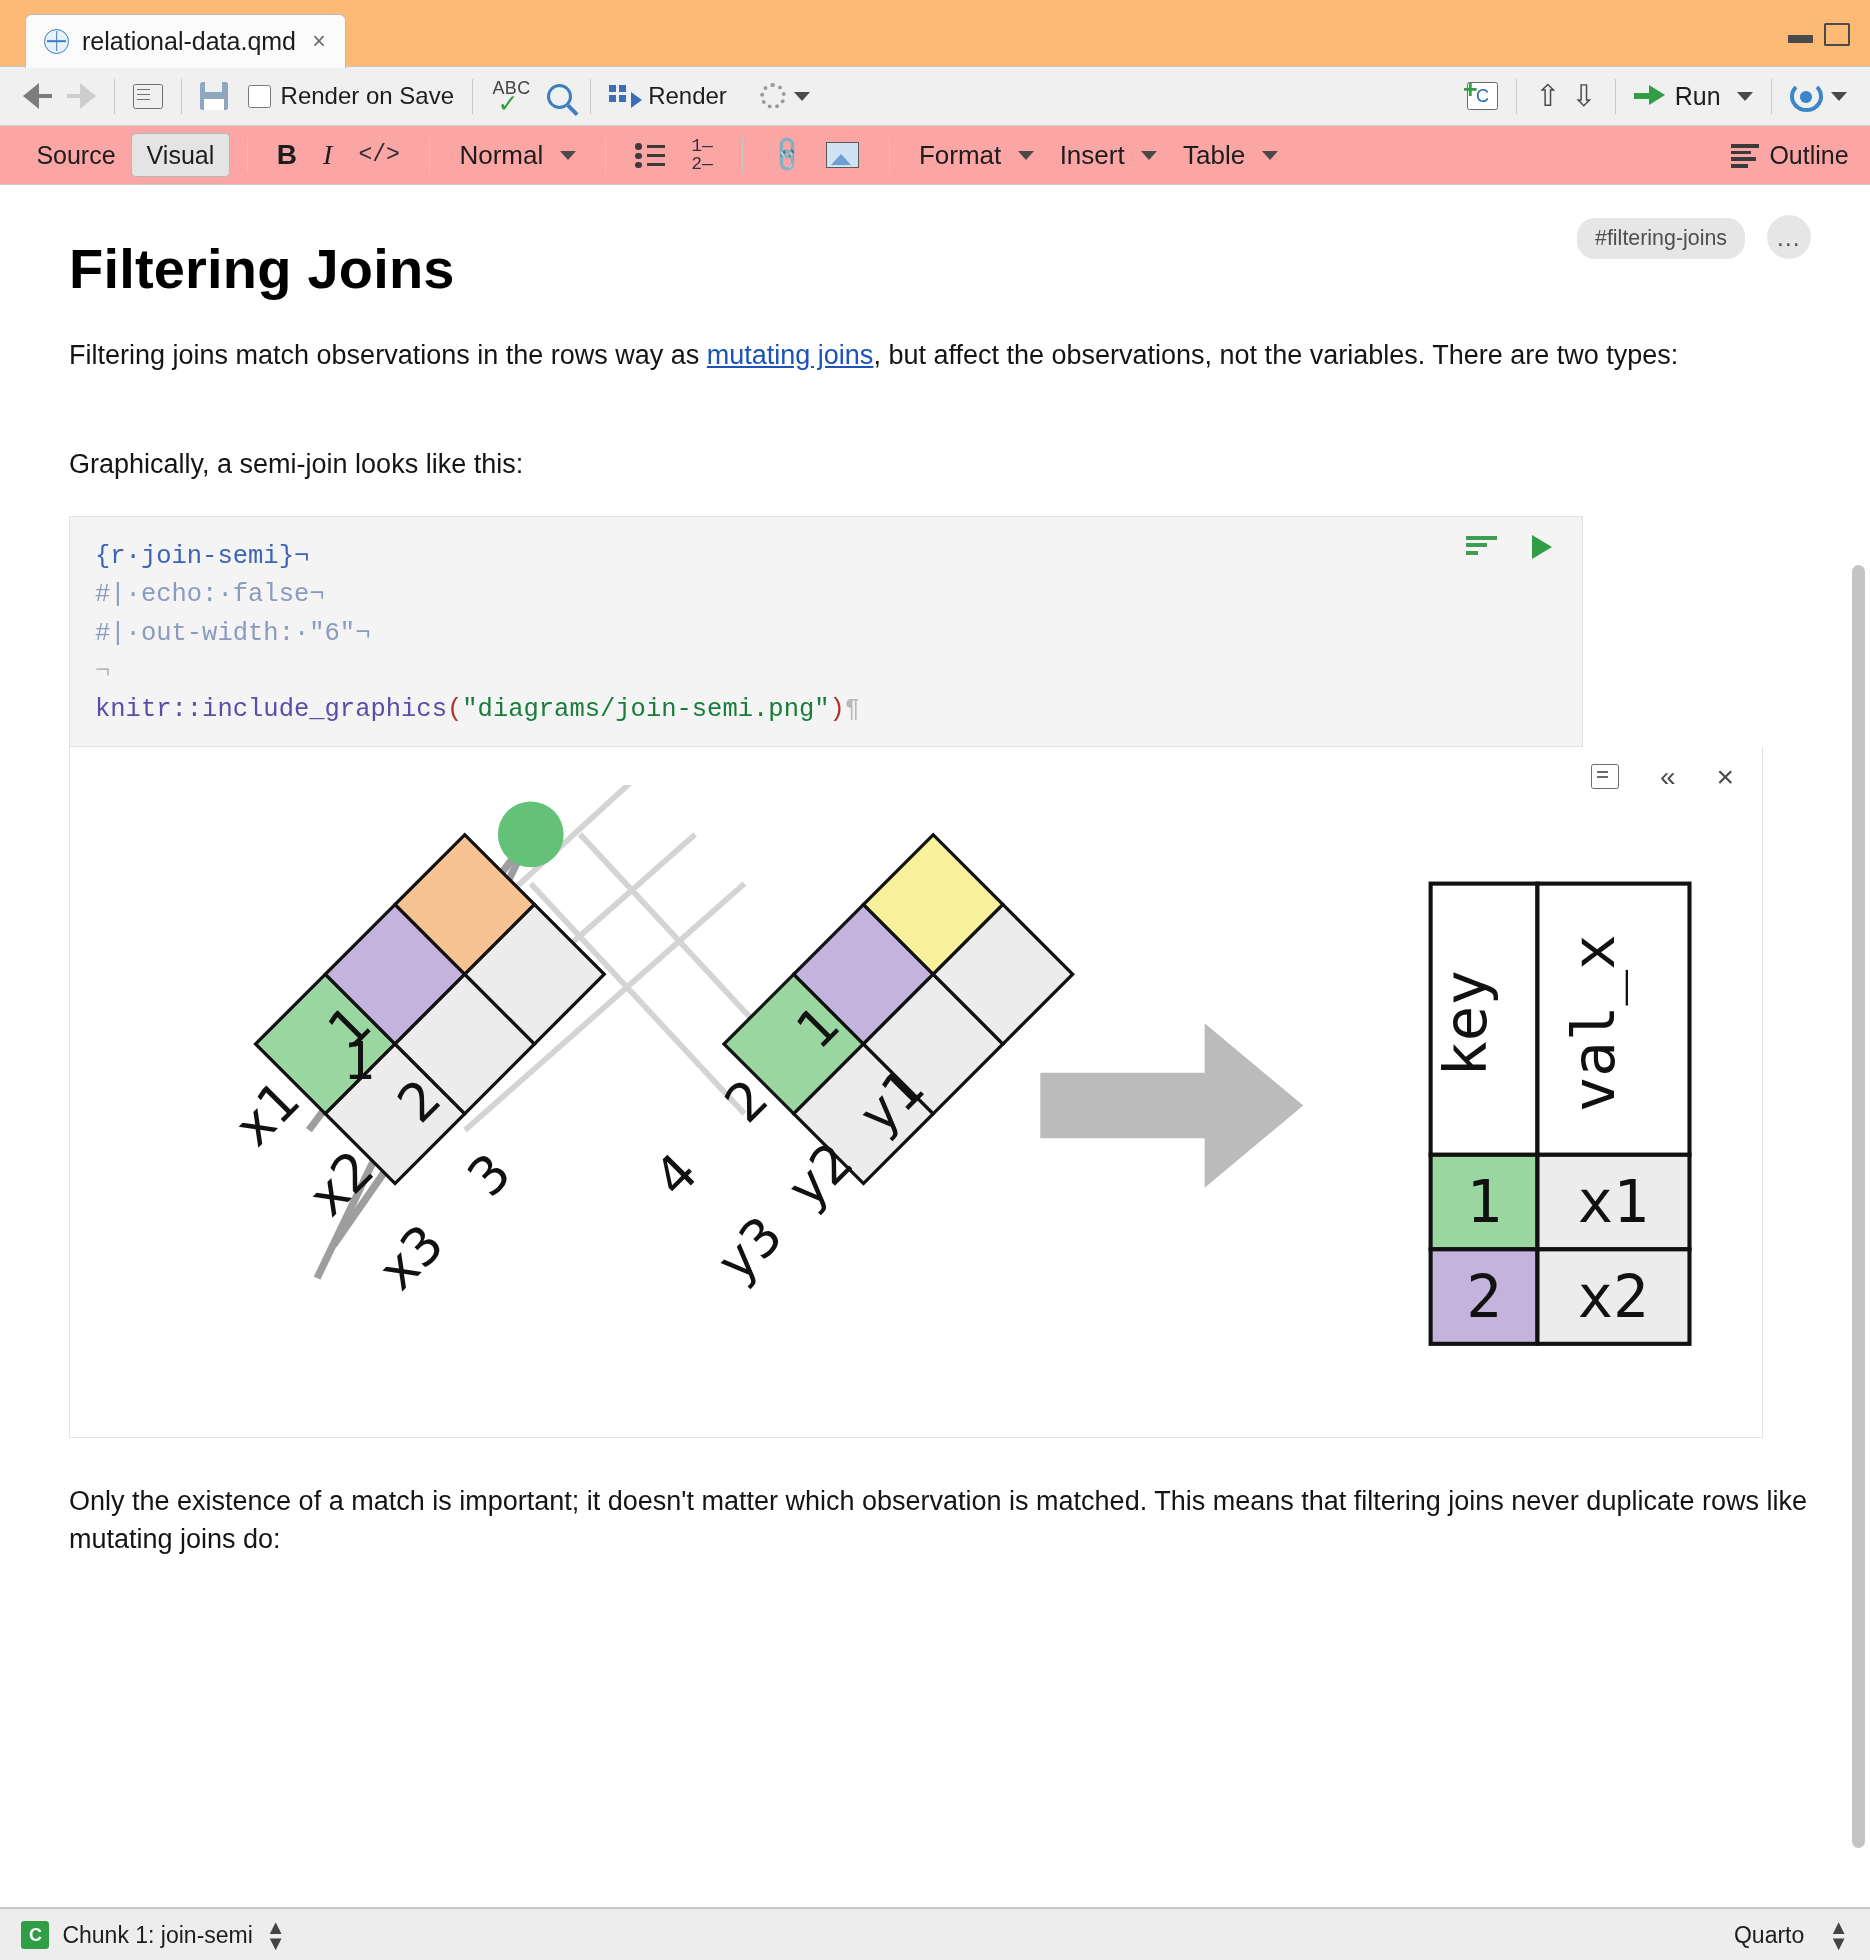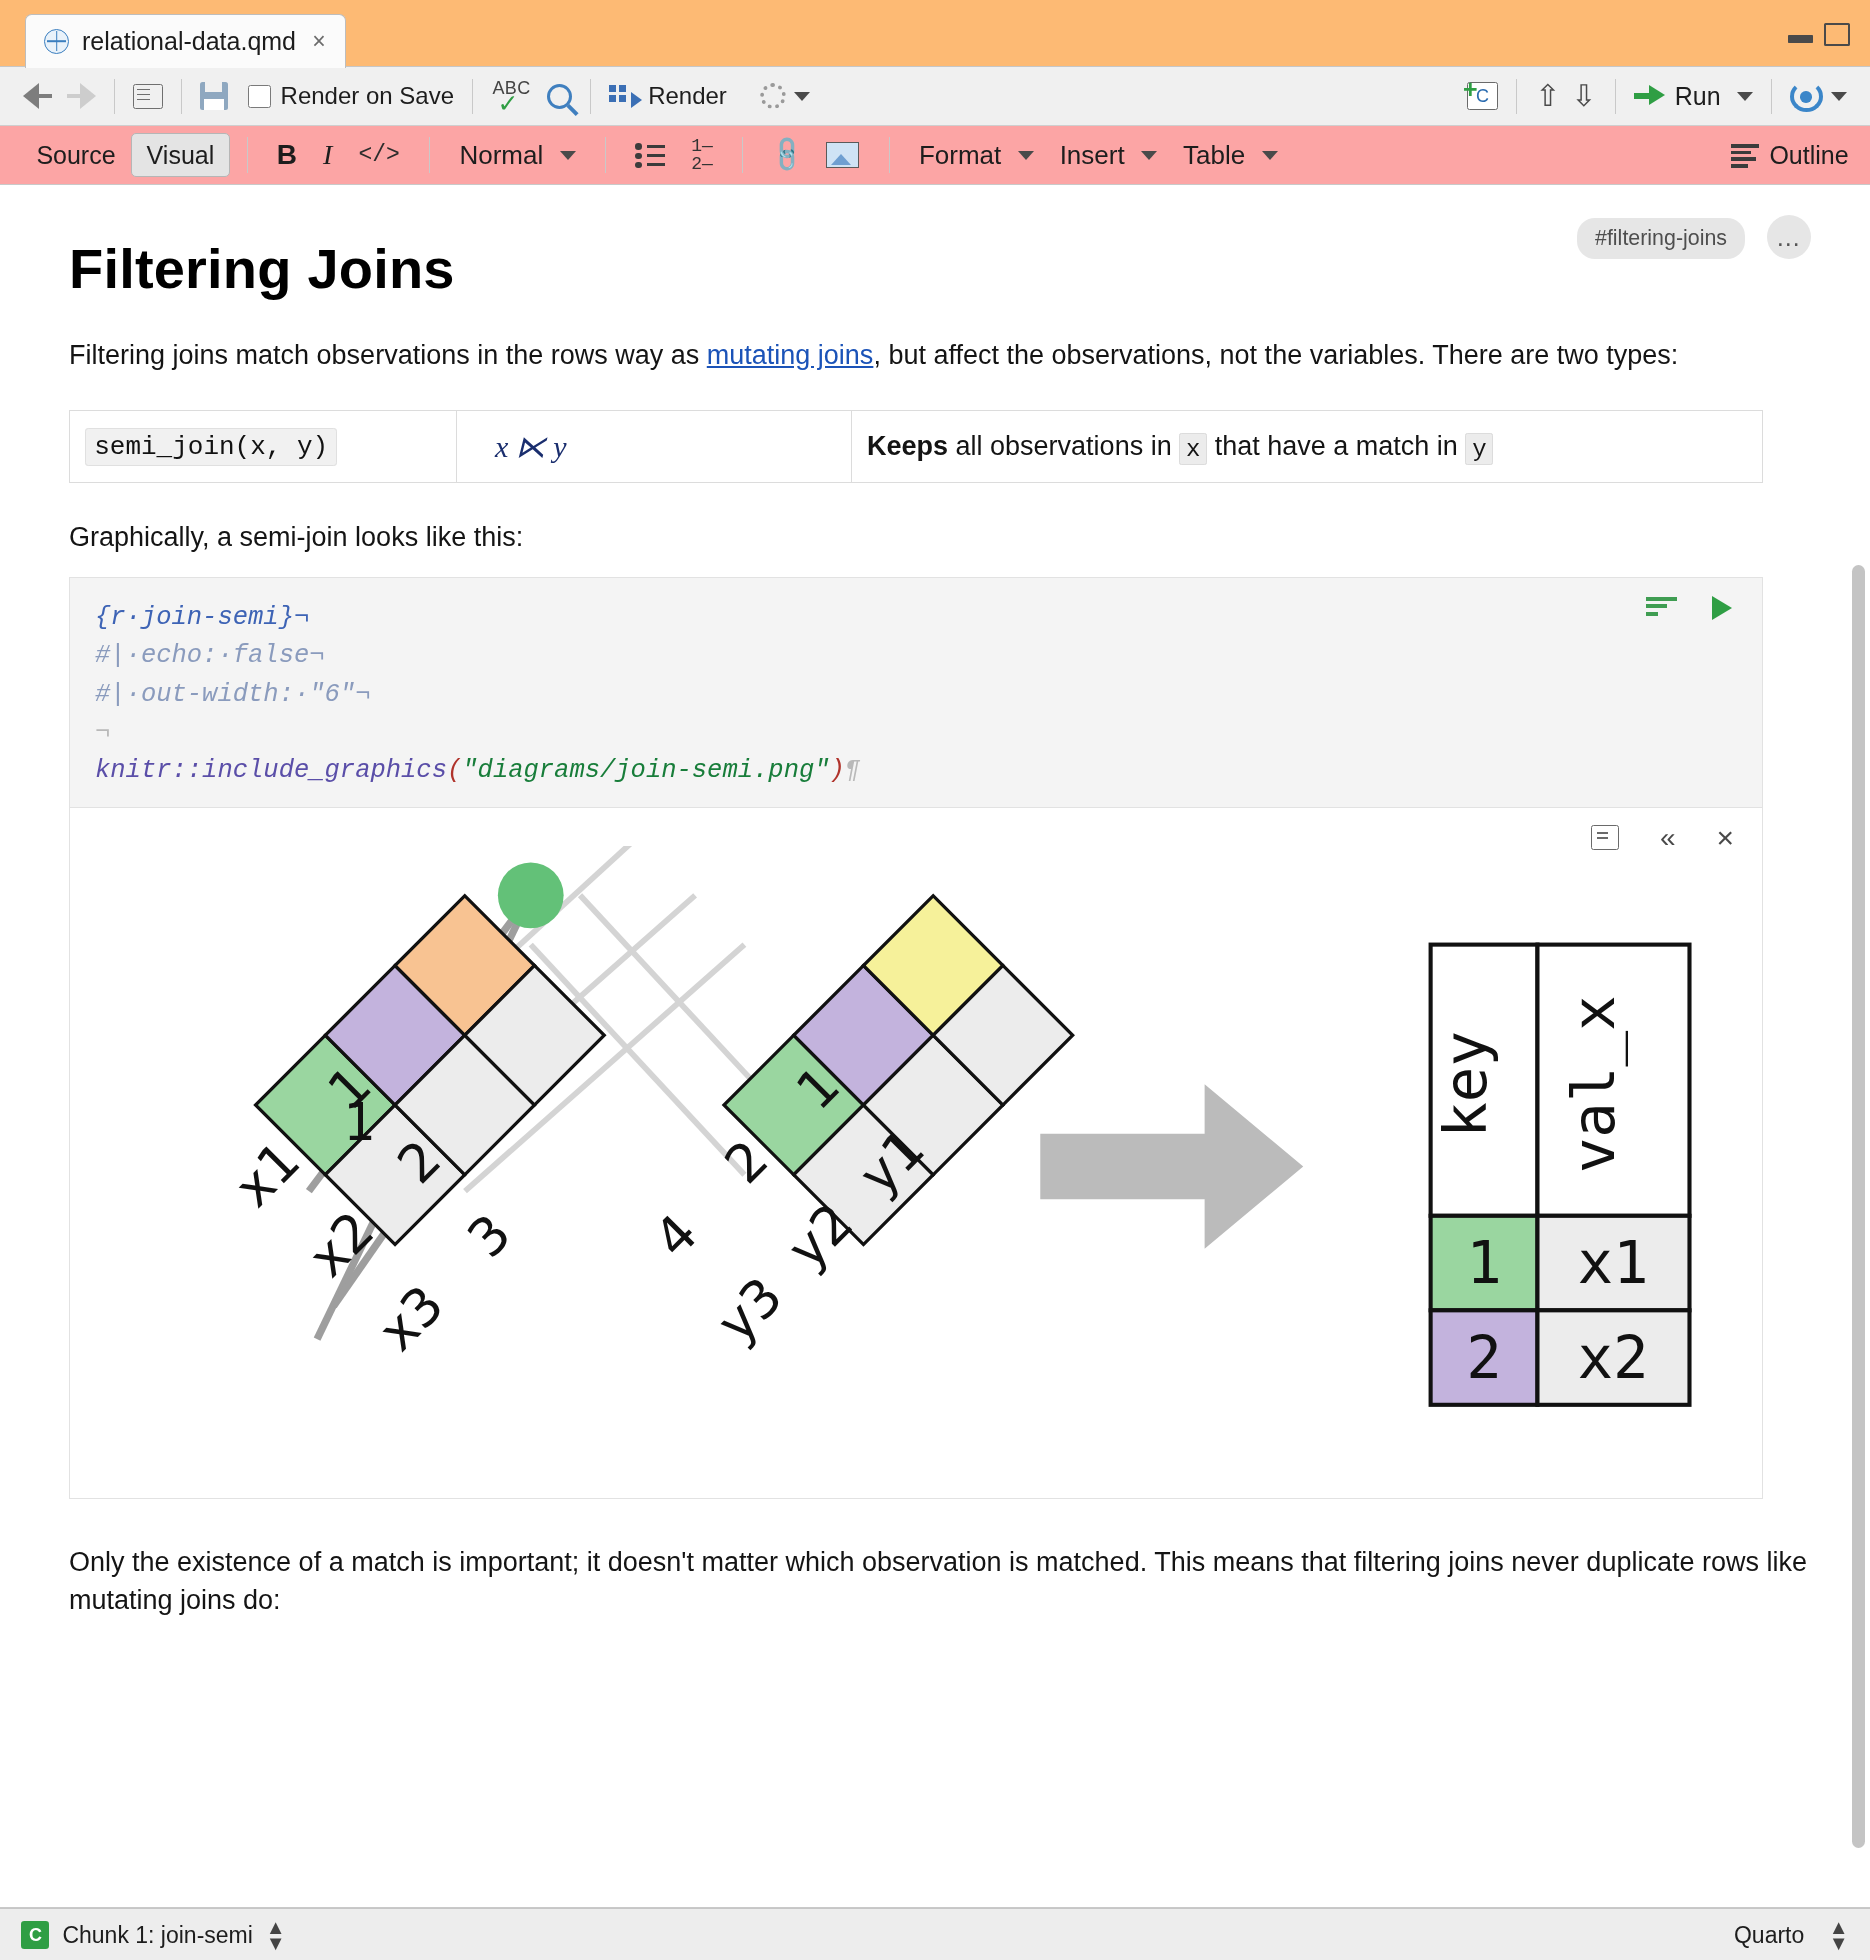--- a/index.html
+++ b/index.html
@@ -566,17 +566,6 @@
 
       <table class="jointable">
         <tbody>
-            <tr>
-          <td class="c1">
-            <code class="inlinecode">semi_join(x, y)</code>
-          </td>
-          <td class="c2">
-            <span class="mathsym">x ⋉ y</span>
-          </td>
-          <td>
-            <span class="desc"><b>Keeps</b><span> all observations in </span><span class="kbd">x</span><span> that have a match in </span><span class="kbd">y</span></span>
-          </td>
-        </tr>
       </tbody>
         </table>
 

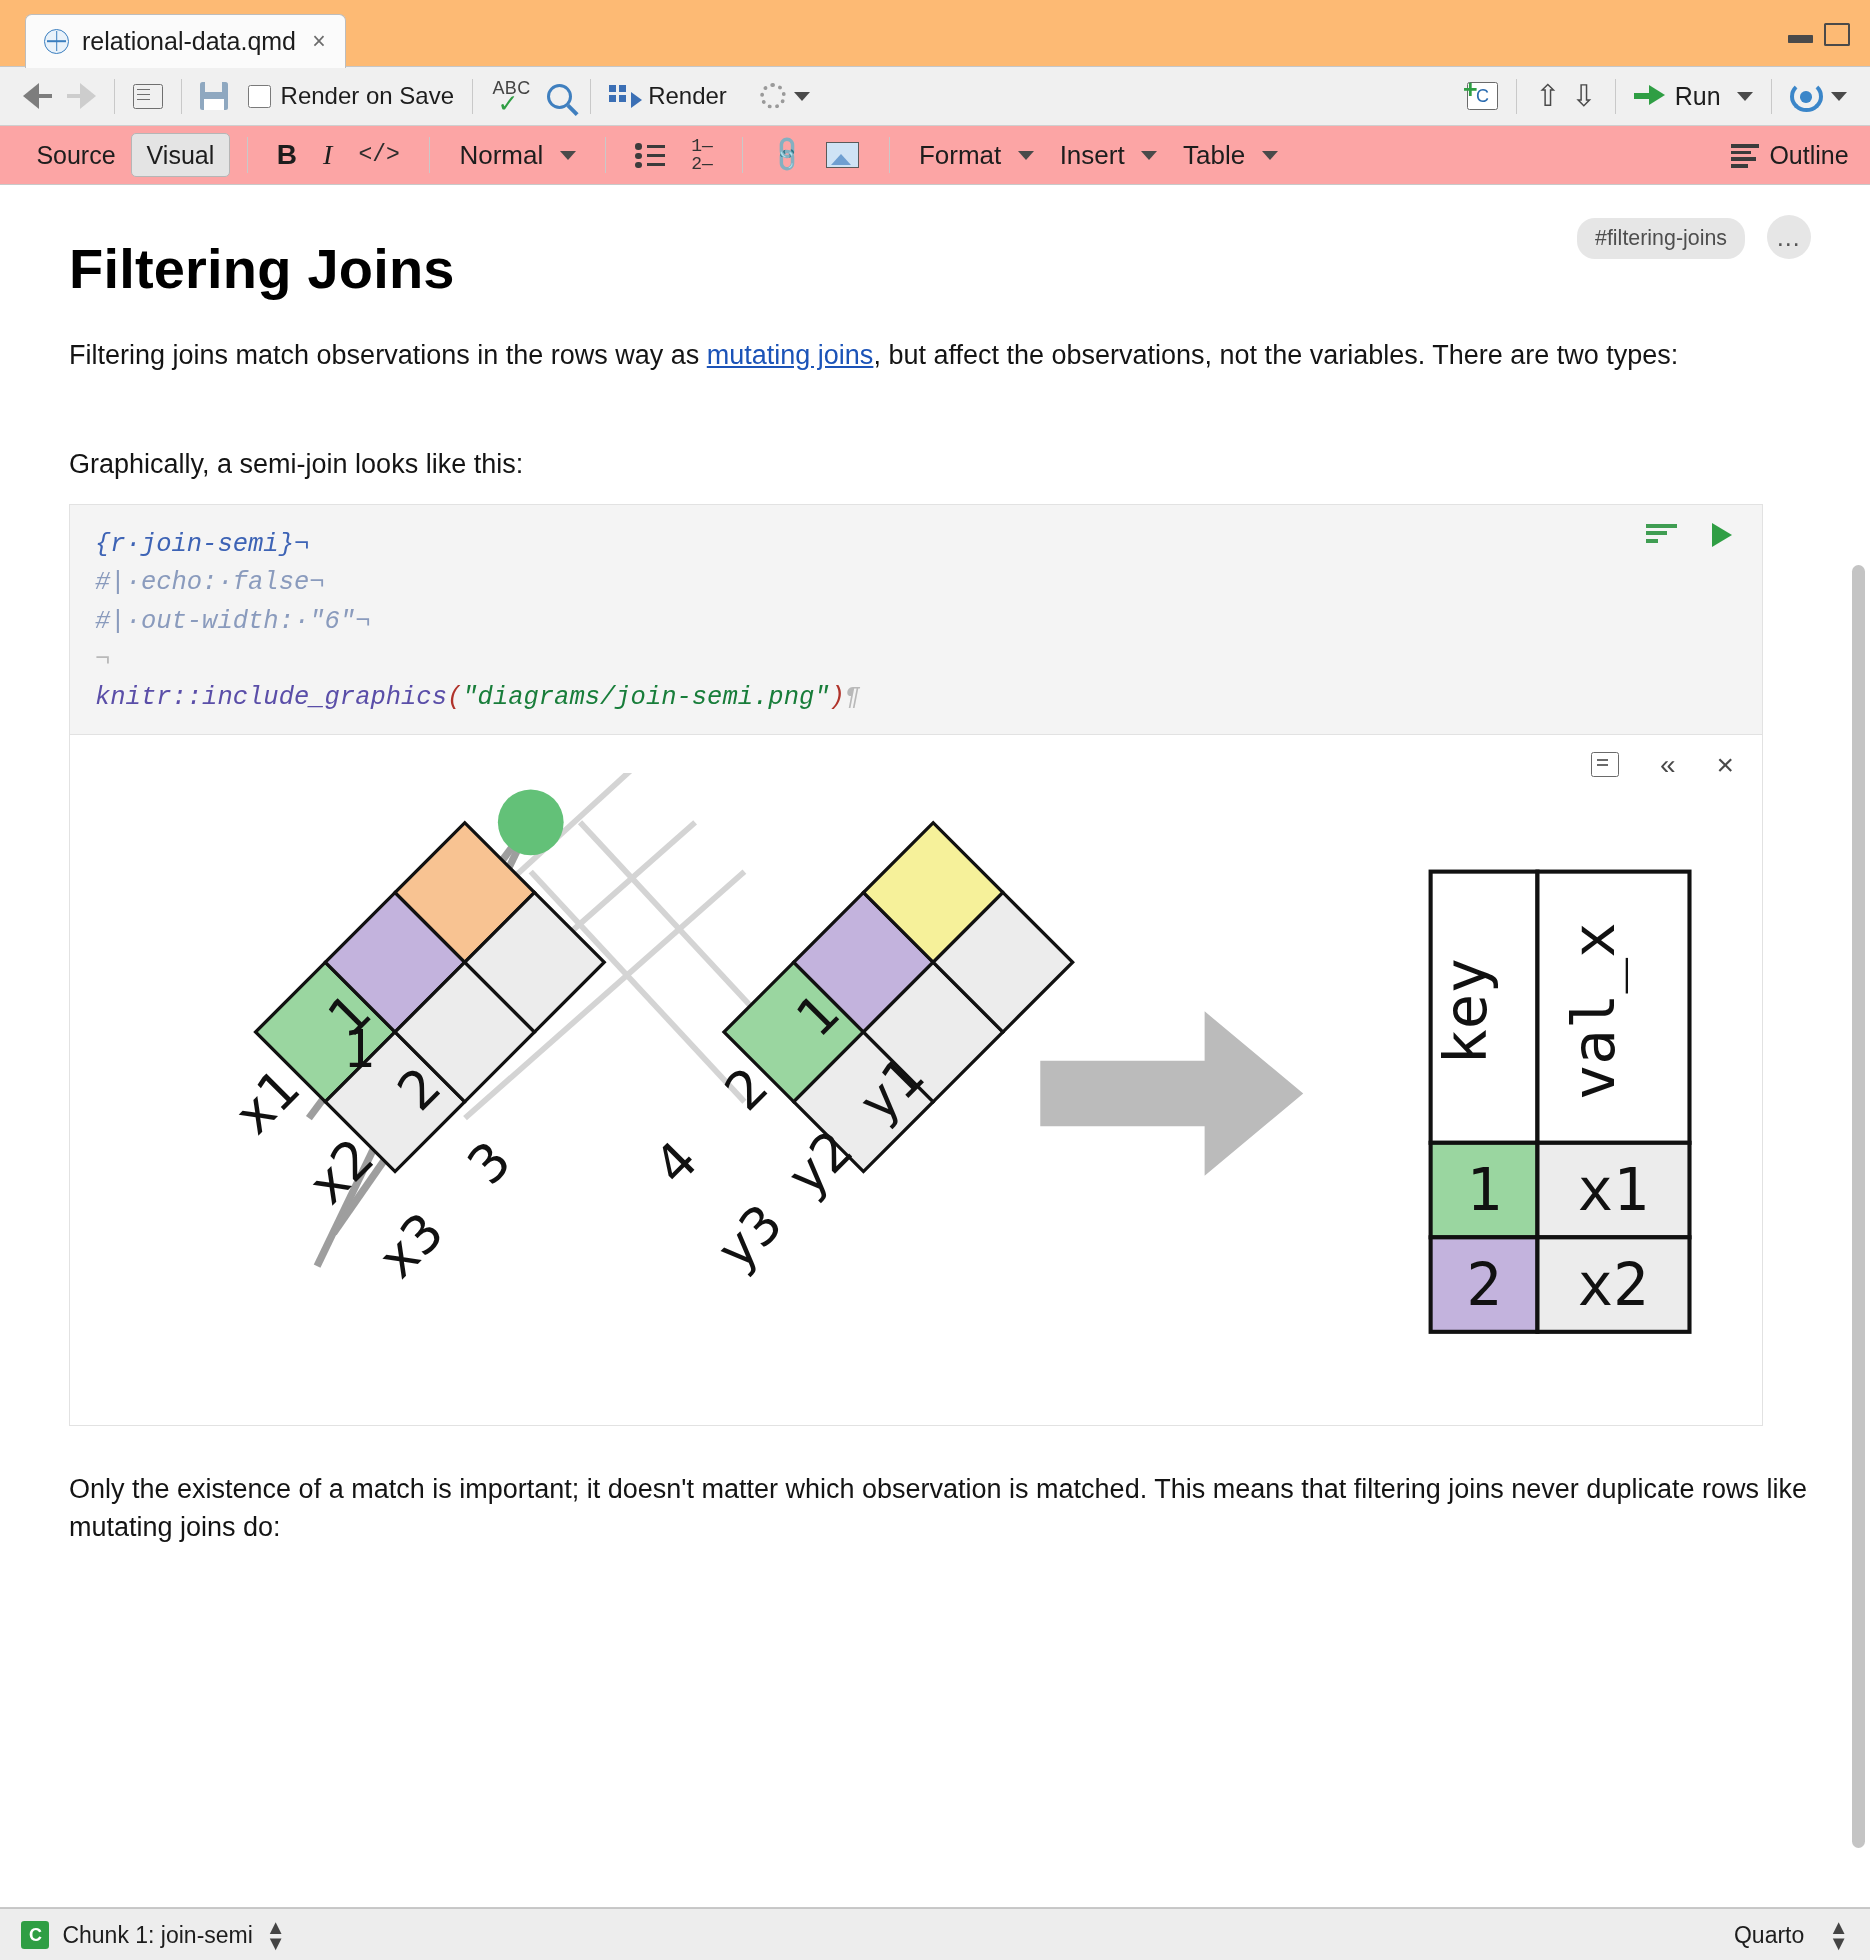--- a/index.html
+++ b/index.html
@@ -317,13 +317,12 @@
 
   
   .chunk {
-    margin-top: 20px;
-    width: 1694px;
+    margin-top: 32px;
+    width: 1514px;
     background: #f4f4f4;
     border: 0.8px solid #e2e2e2;
     position: relative;
     padding: 21.4px 25px 16.4px 25px;
-    font-style: italic;
   }
   .chunk pre {
     margin: 0;

